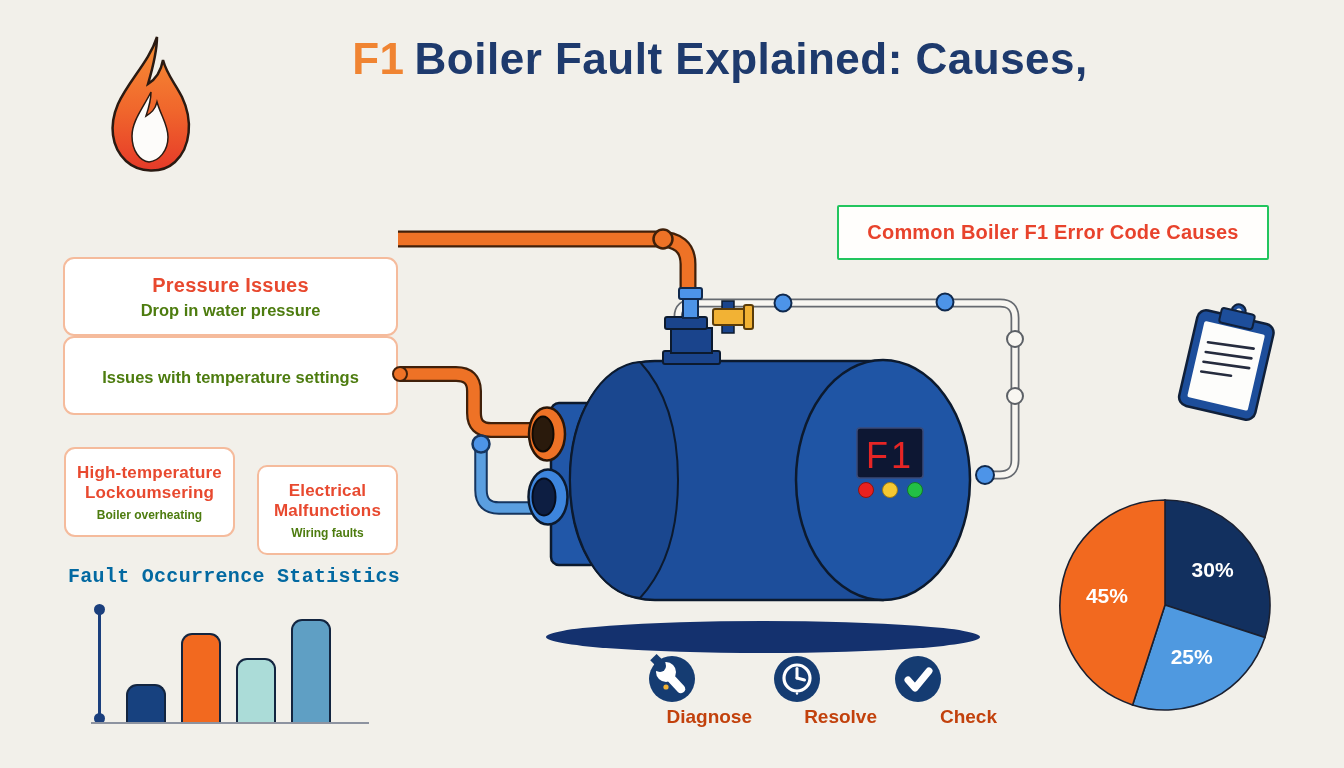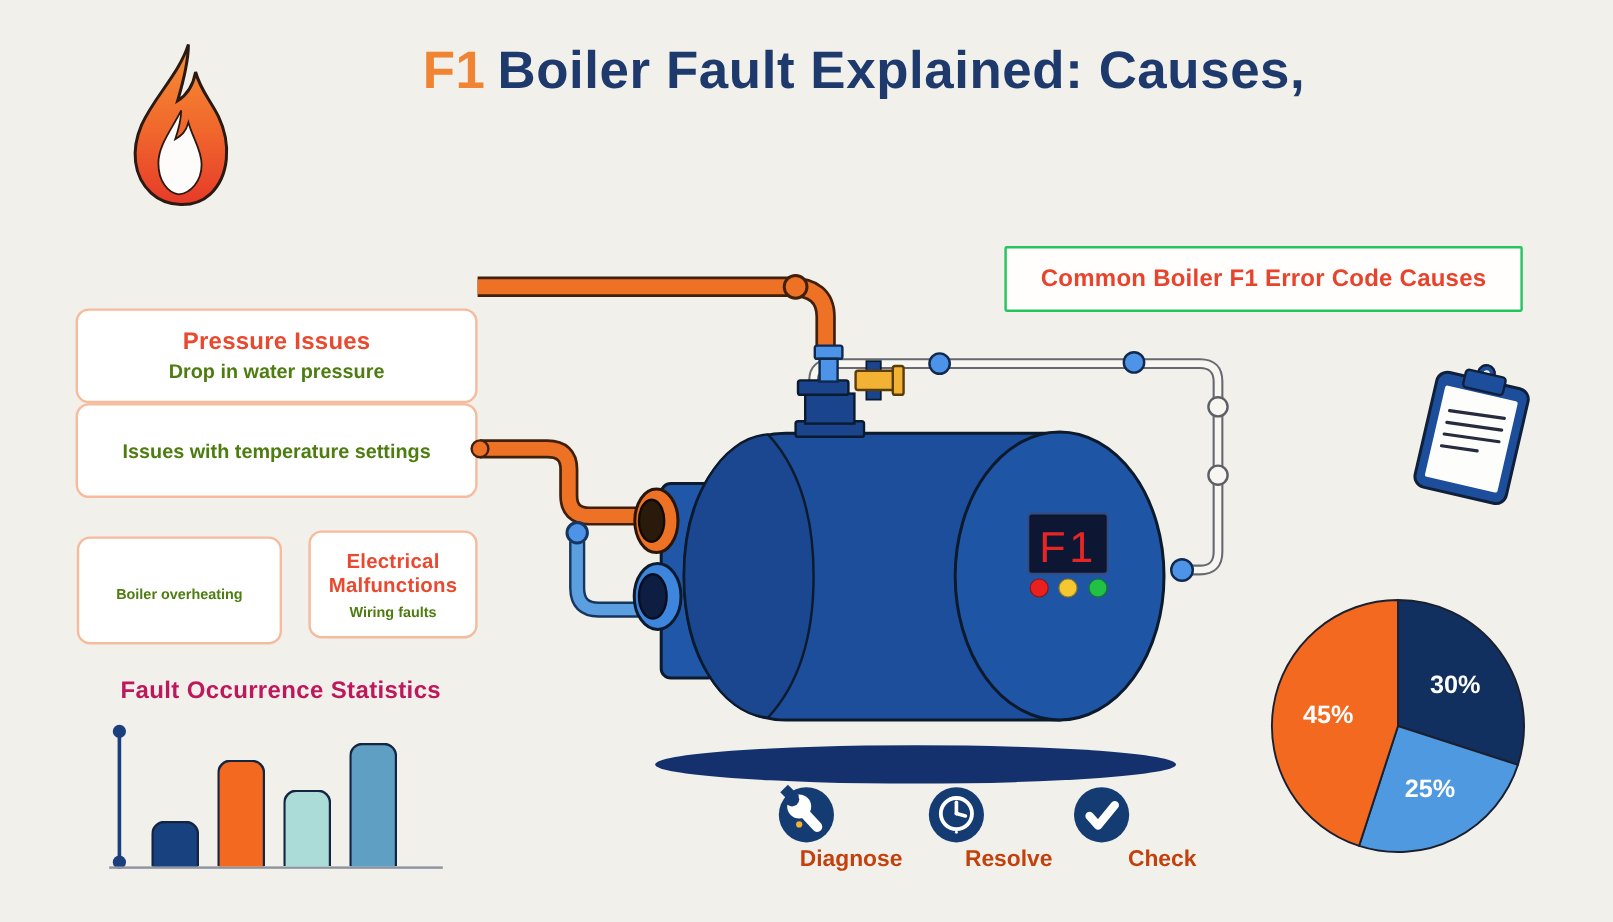--- a/index.html
+++ b/index.html
@@ -77,6 +77,7 @@
   <div class="cause-sub">Issues with temperature settings</div>
 </div>
 <div class="abs cause-box small" style="left:64px;top:447px;width:171px;height:90px;">
+  <div class="cause-title">High-temperature Lockoumsering</div>
   <div class="cause-sub">Boiler overheating</div>
 </div>
 <div class="abs cause-box small" style="left:257px;top:442px;width:141px;height:90px;">

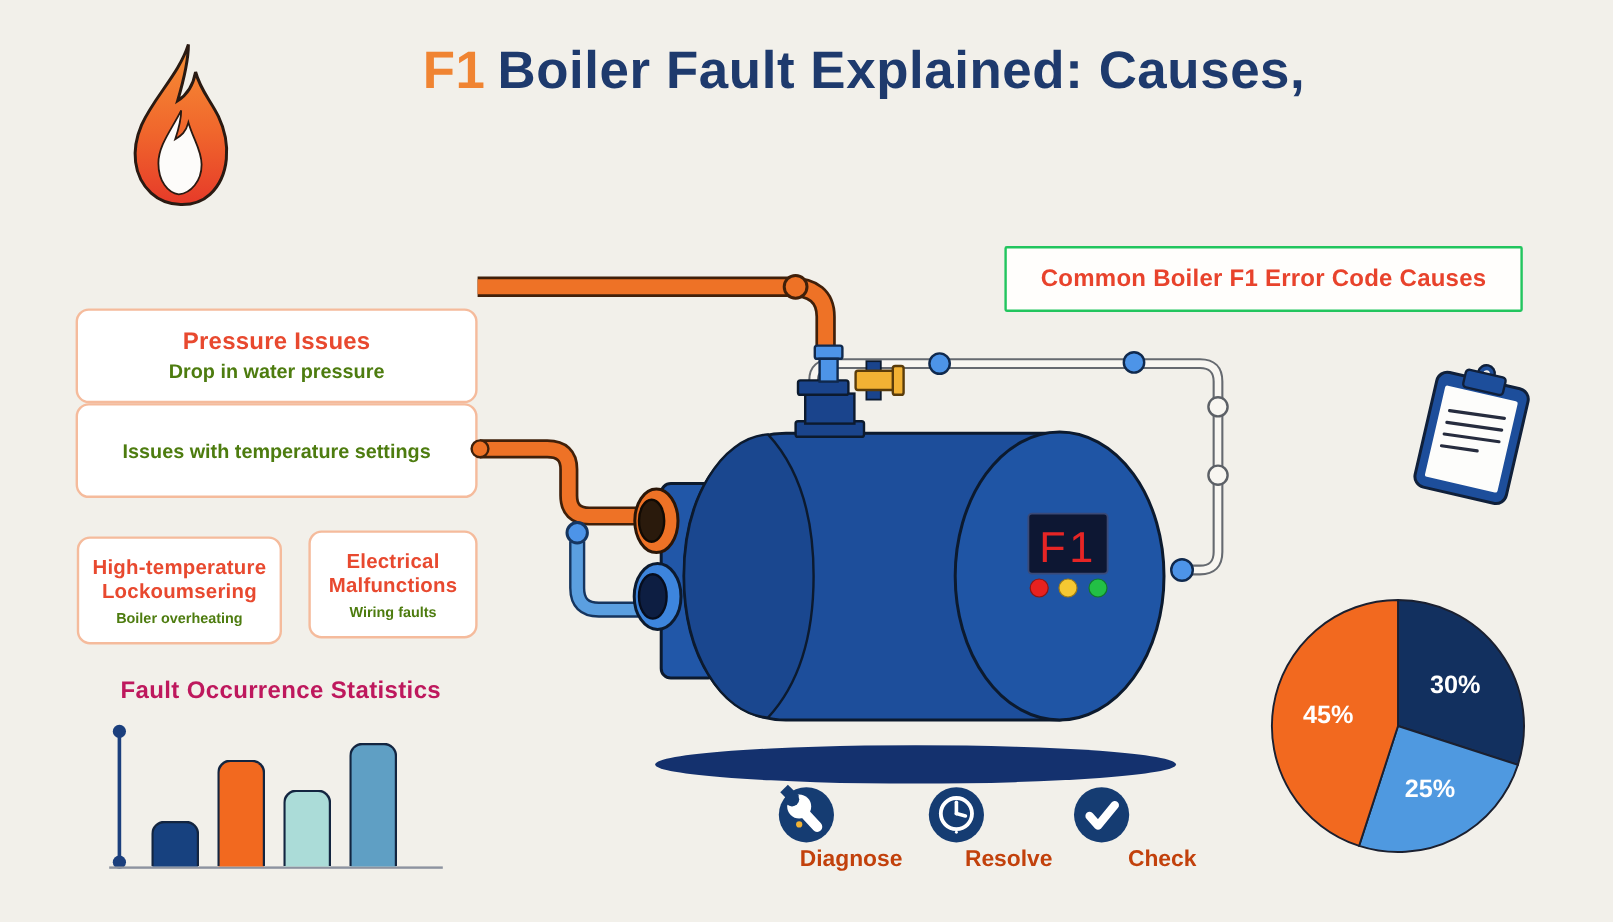--- a/index.html
+++ b/index.html
@@ -80,7 +80,7 @@
   <div class="cause-title">High-temperature Lockoumsering</div>
   <div class="cause-sub">Boiler overheating</div>
 </div>
-<div class="abs cause-box small" style="left:257px;top:442px;width:141px;height:90px;">
+<div class="abs cause-box small" style="left:257px;top:465px;width:141px;height:90px;border-radius:10px;">
   <div class="cause-title">Electrical Malfunctions</div>
   <div class="cause-sub">Wiring faults</div>
 </div>

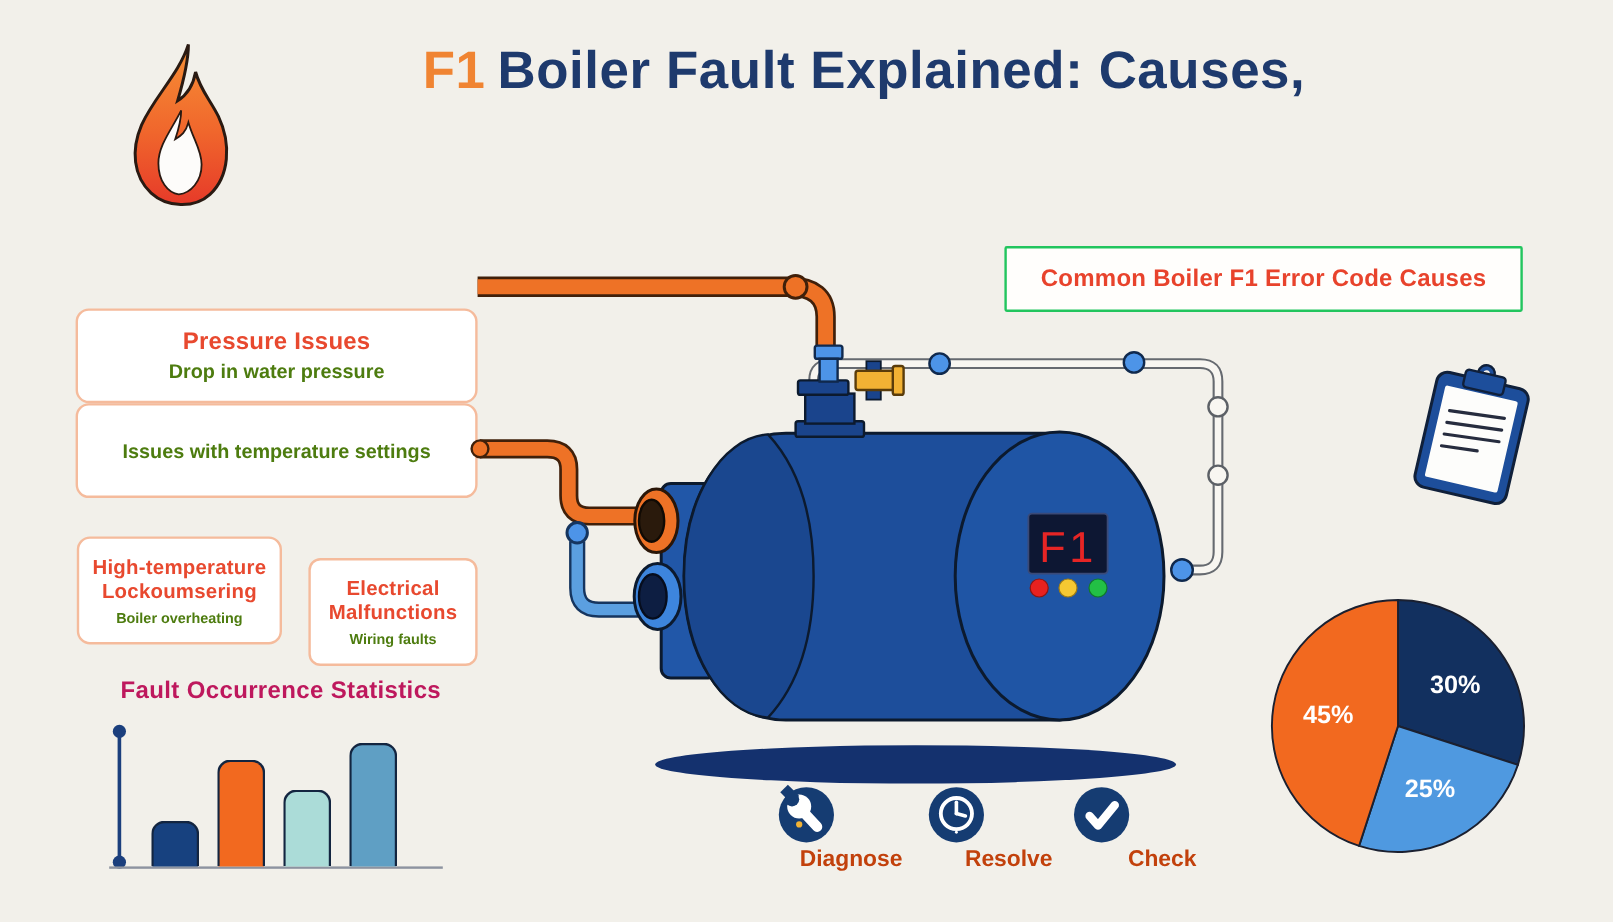--- a/index.html
+++ b/index.html
@@ -25,8 +25,8 @@
   .small .cause-title{font-size:17px;line-height:20px;}
   .small .cause-sub{font-size:12px;margin-top:5px;}
 
-  .stats-heading{left:64px;top:565px;width:340px;text-align:center;color:#be185d;
-                 font-weight:bold;font-size:20px;letter-spacing:.3px;}
+  .stats-heading{left:64px;top:565px;width:340px;text-align:center;color:#0369a1;
+                 font-weight:bold;font-size:20px;letter-spacing:.3px;font-family:Liberation Mono, monospace;}
 
   
   .barchart{left:85px;top:601px;width:292px;height:124px;}

